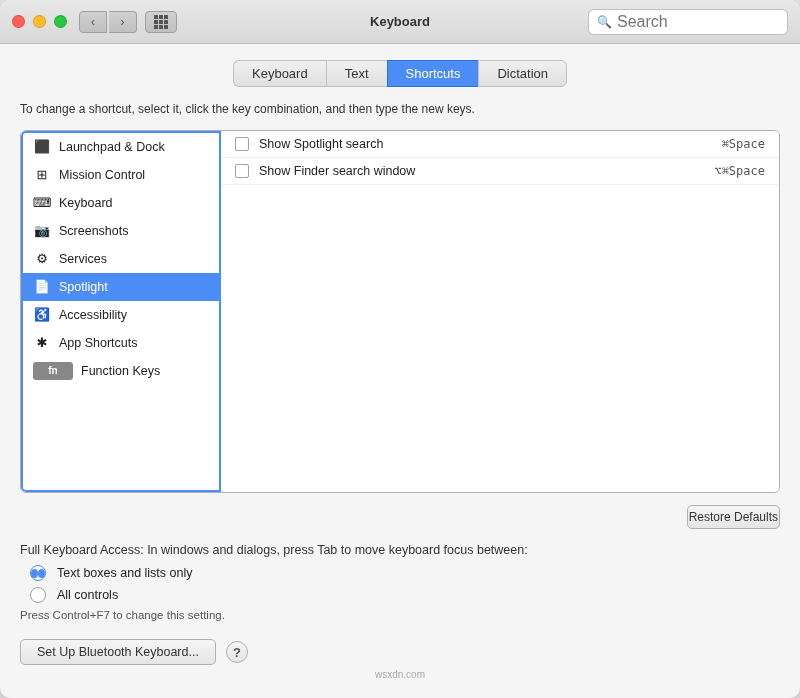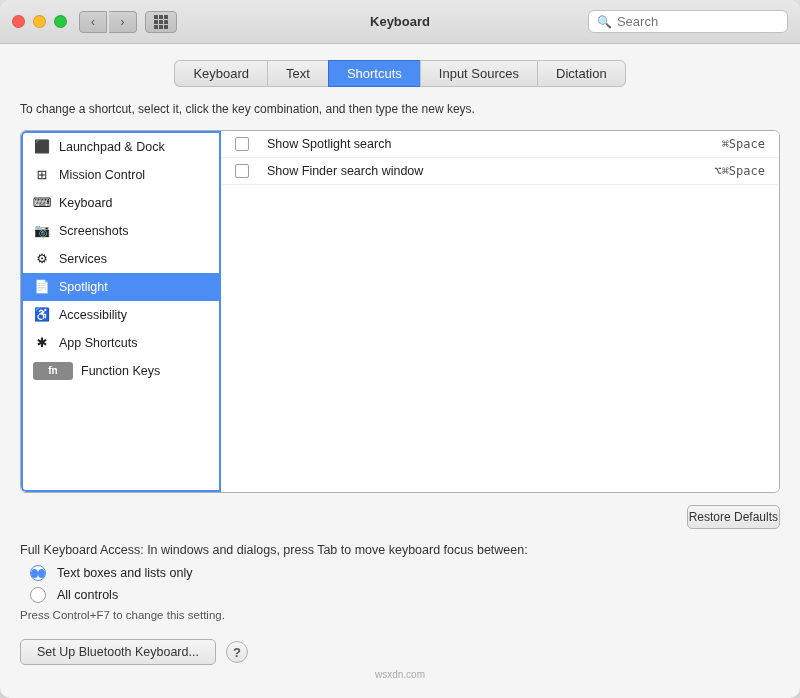--- a/index.html
+++ b/index.html
@@ -131,7 +131,7 @@
     .search-box input {
       border: none;
       outline: none;
-      font-size: 13px;
+      font-size: 16px;
       color: #333;
       background: transparent;
       width: 100%;

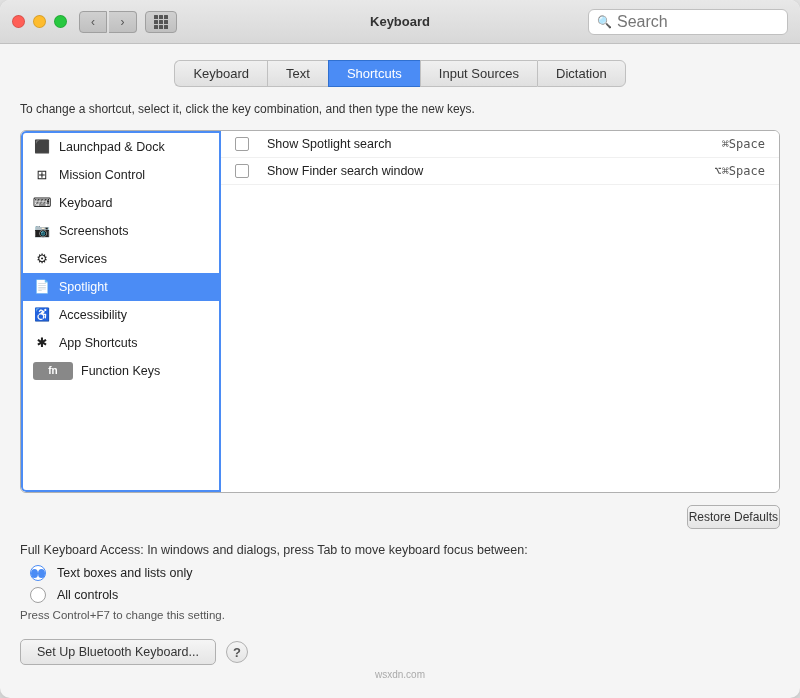--- a/index.html
+++ b/index.html
@@ -439,7 +439,6 @@
       <div class="tab">Keyboard</div>
       <div class="tab">Text</div>
       <div class="tab active">Shortcuts</div>
-      <div class="tab">Input Sources</div>
       <div class="tab">Dictation</div>
     </div>
 

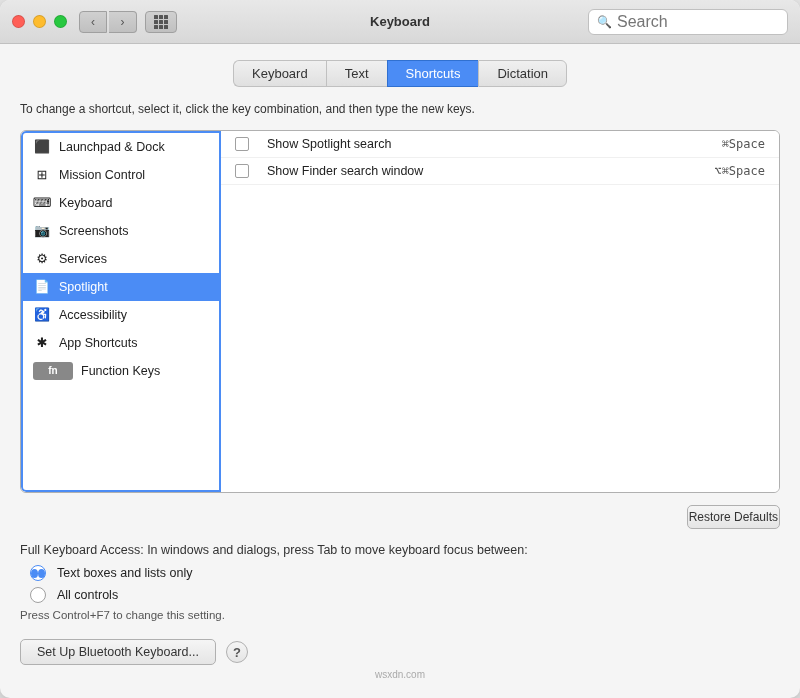--- a/index.html
+++ b/index.html
@@ -254,7 +254,7 @@
       align-items: center;
       padding: 6px 14px;
       border-bottom: 1px solid #f0f0f0;
-      gap: 18px;
+      gap: 10px;
     }
 
     .shortcut-checkbox {

